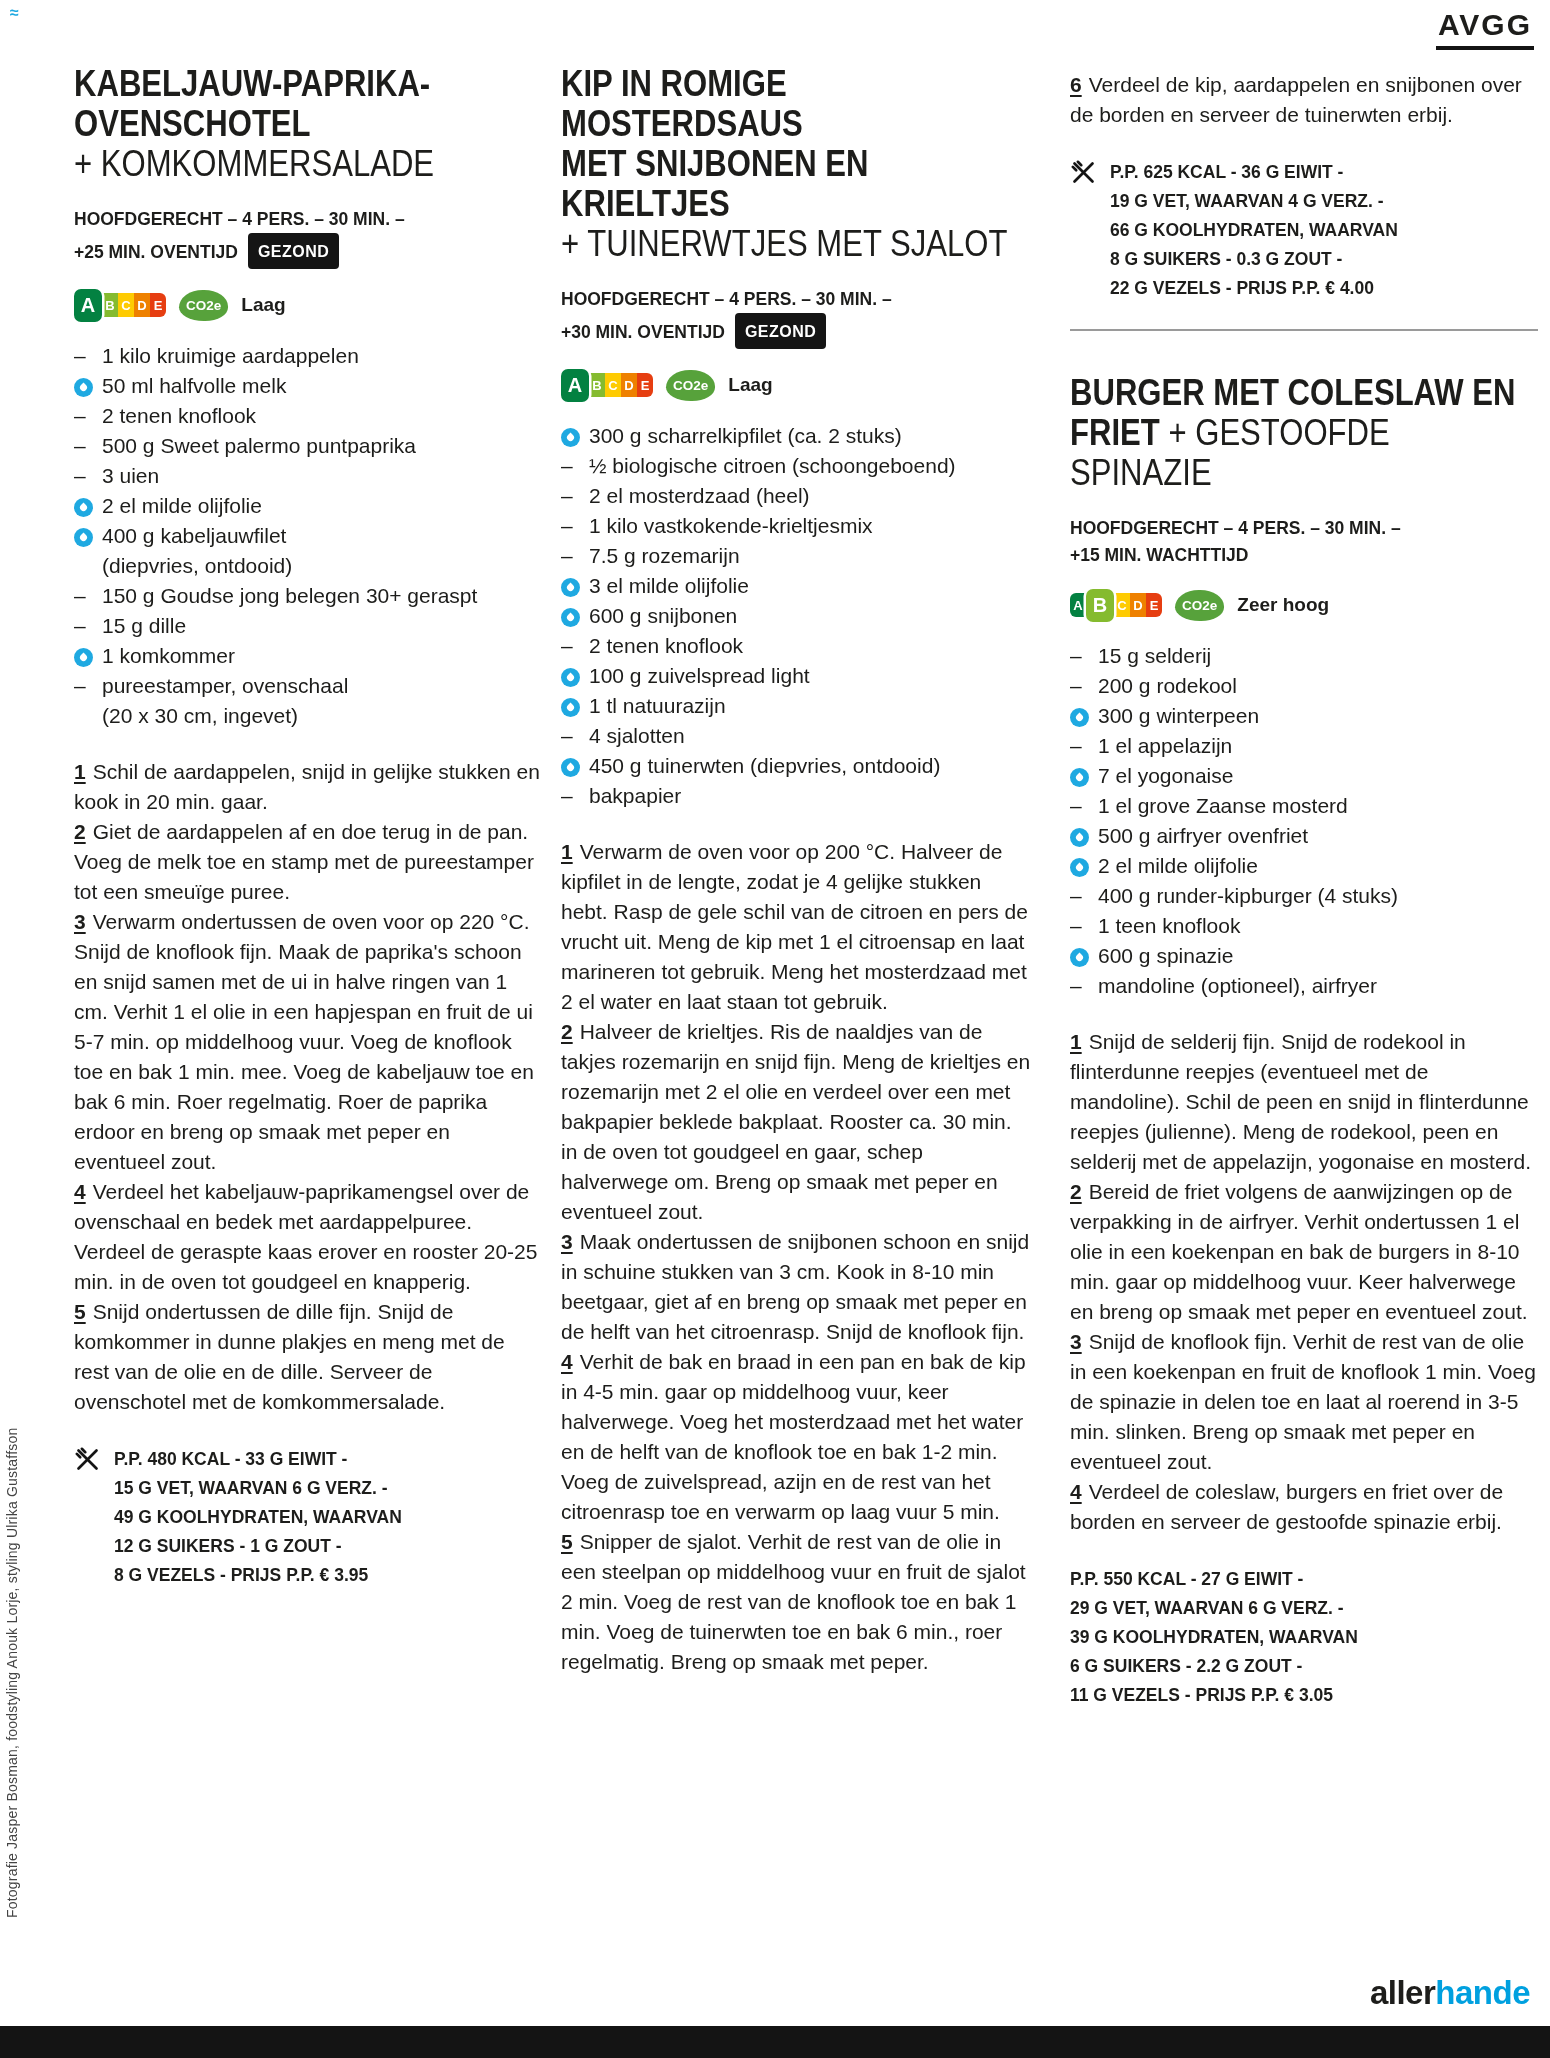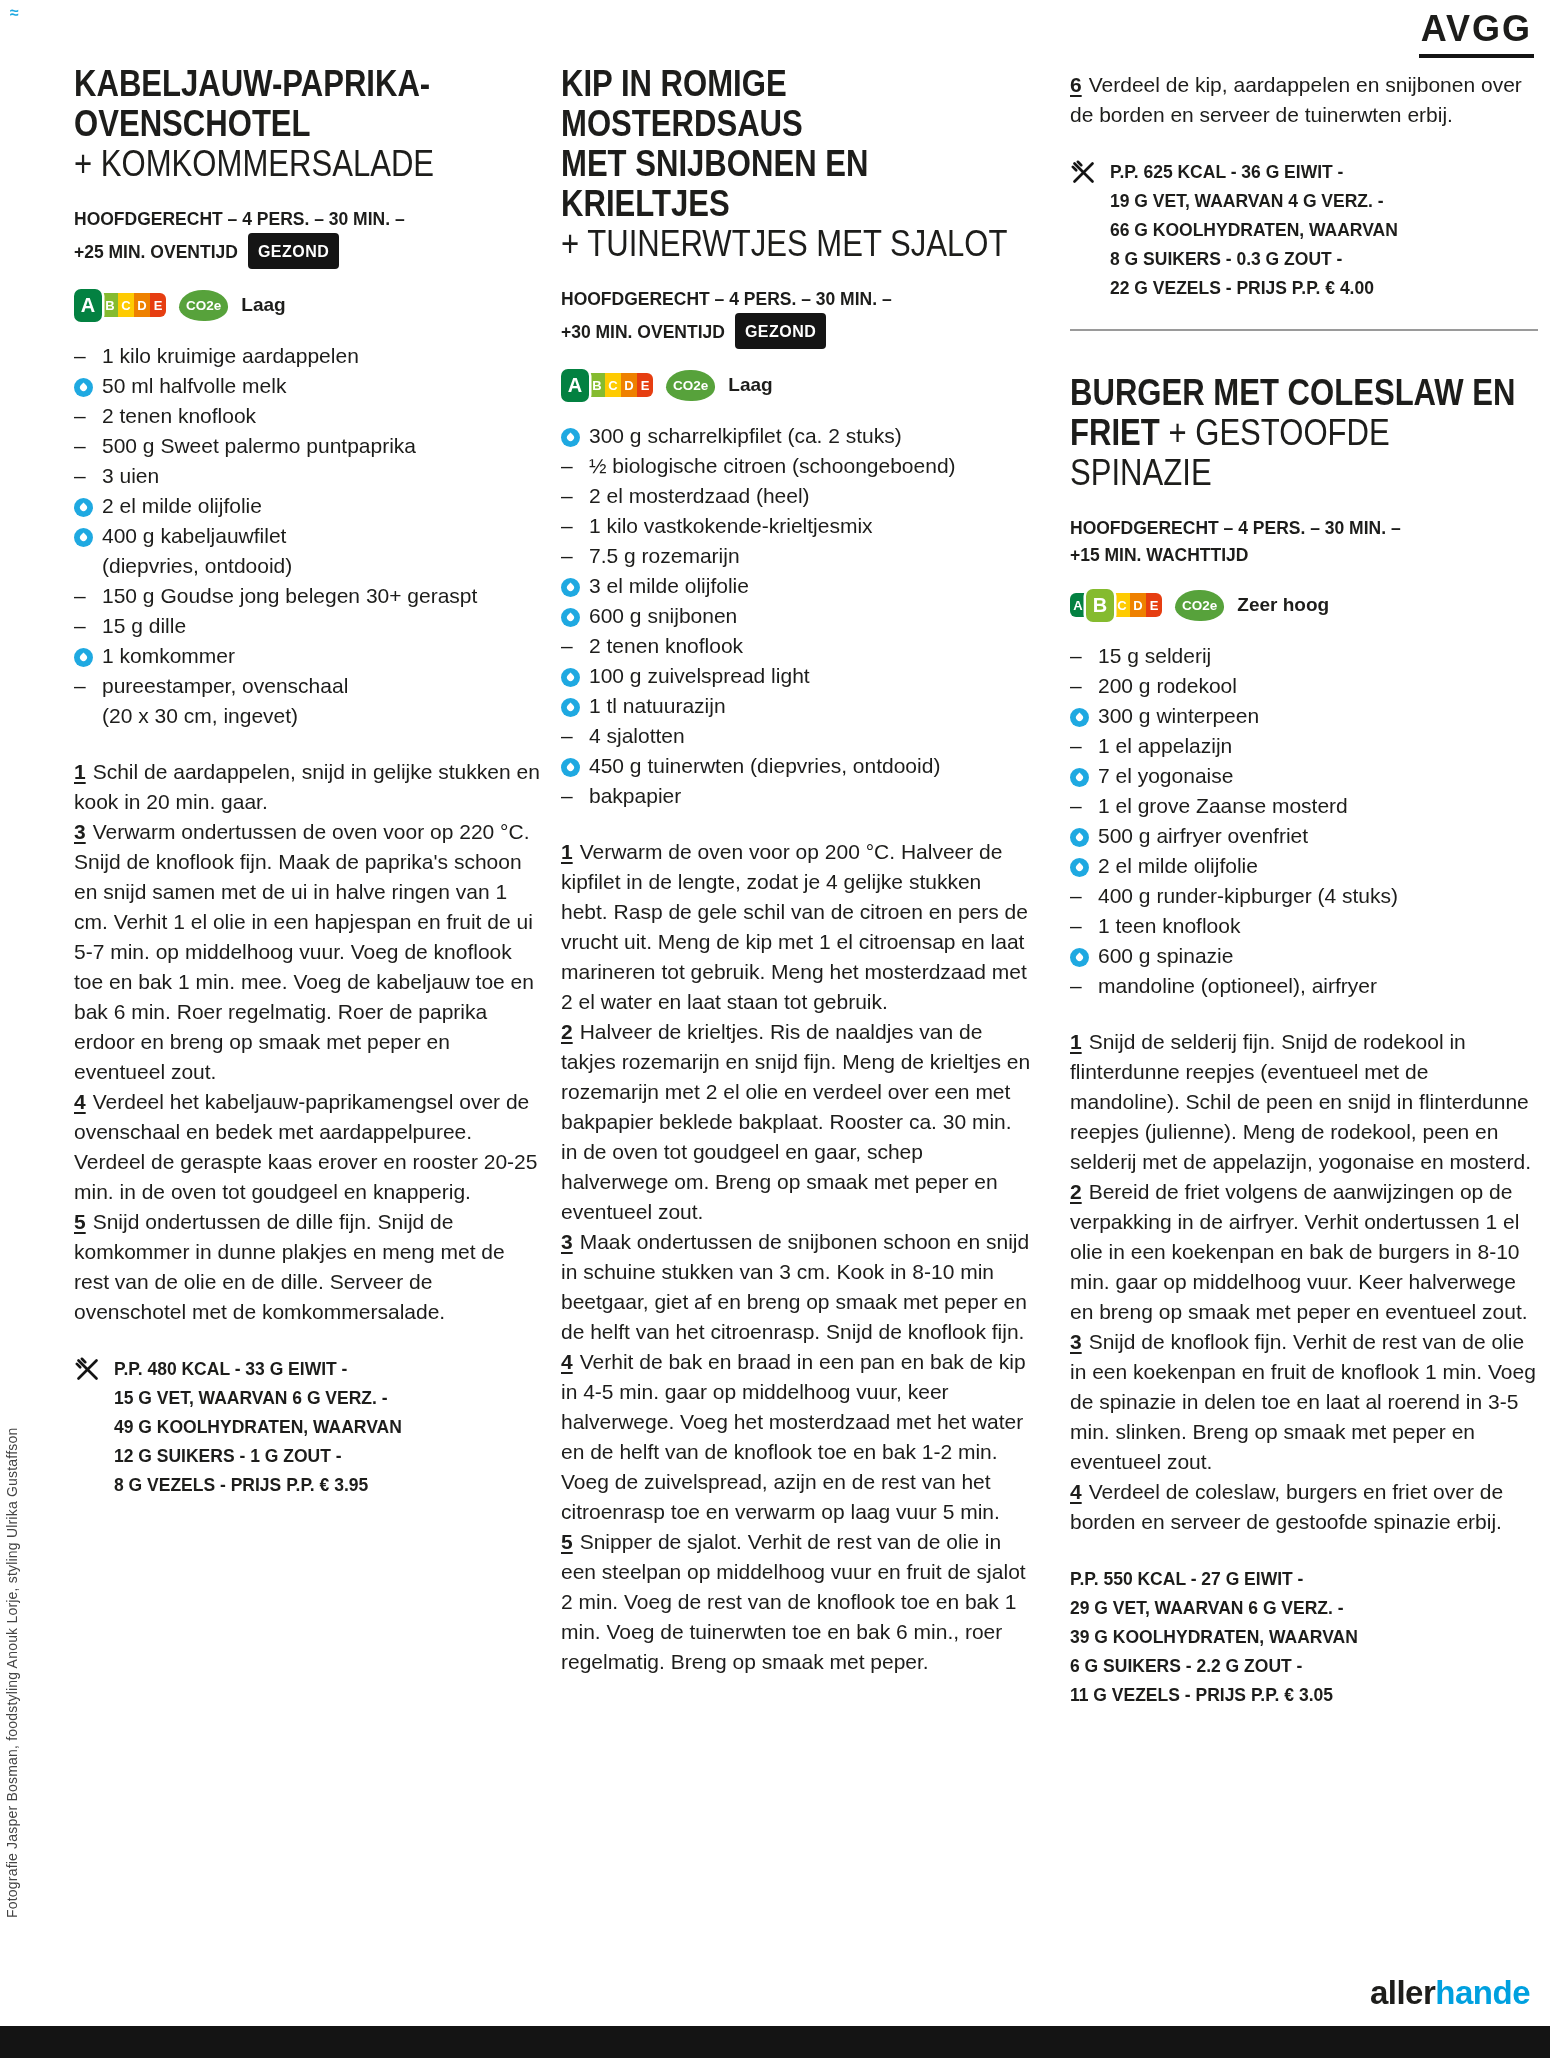--- a/index.html
+++ b/index.html
@@ -76,7 +76,7 @@
   .divider{border:0;border-top:2px solid #9a9a9a;margin:10px 0 42px;height:0;}
 
   #avgg{
-    position:absolute;top:8px;right:16px;font-size:36px;font-weight:800;
+    position:absolute;top:8px;right:16px;font-size:30px;font-weight:800;
     letter-spacing:2px;border-bottom:4px solid #141414;padding:0 2px 4px;
   }
   #topmark{position:absolute;top:4px;left:10px;color:#1fa9e1;font-size:16px;font-weight:700;}

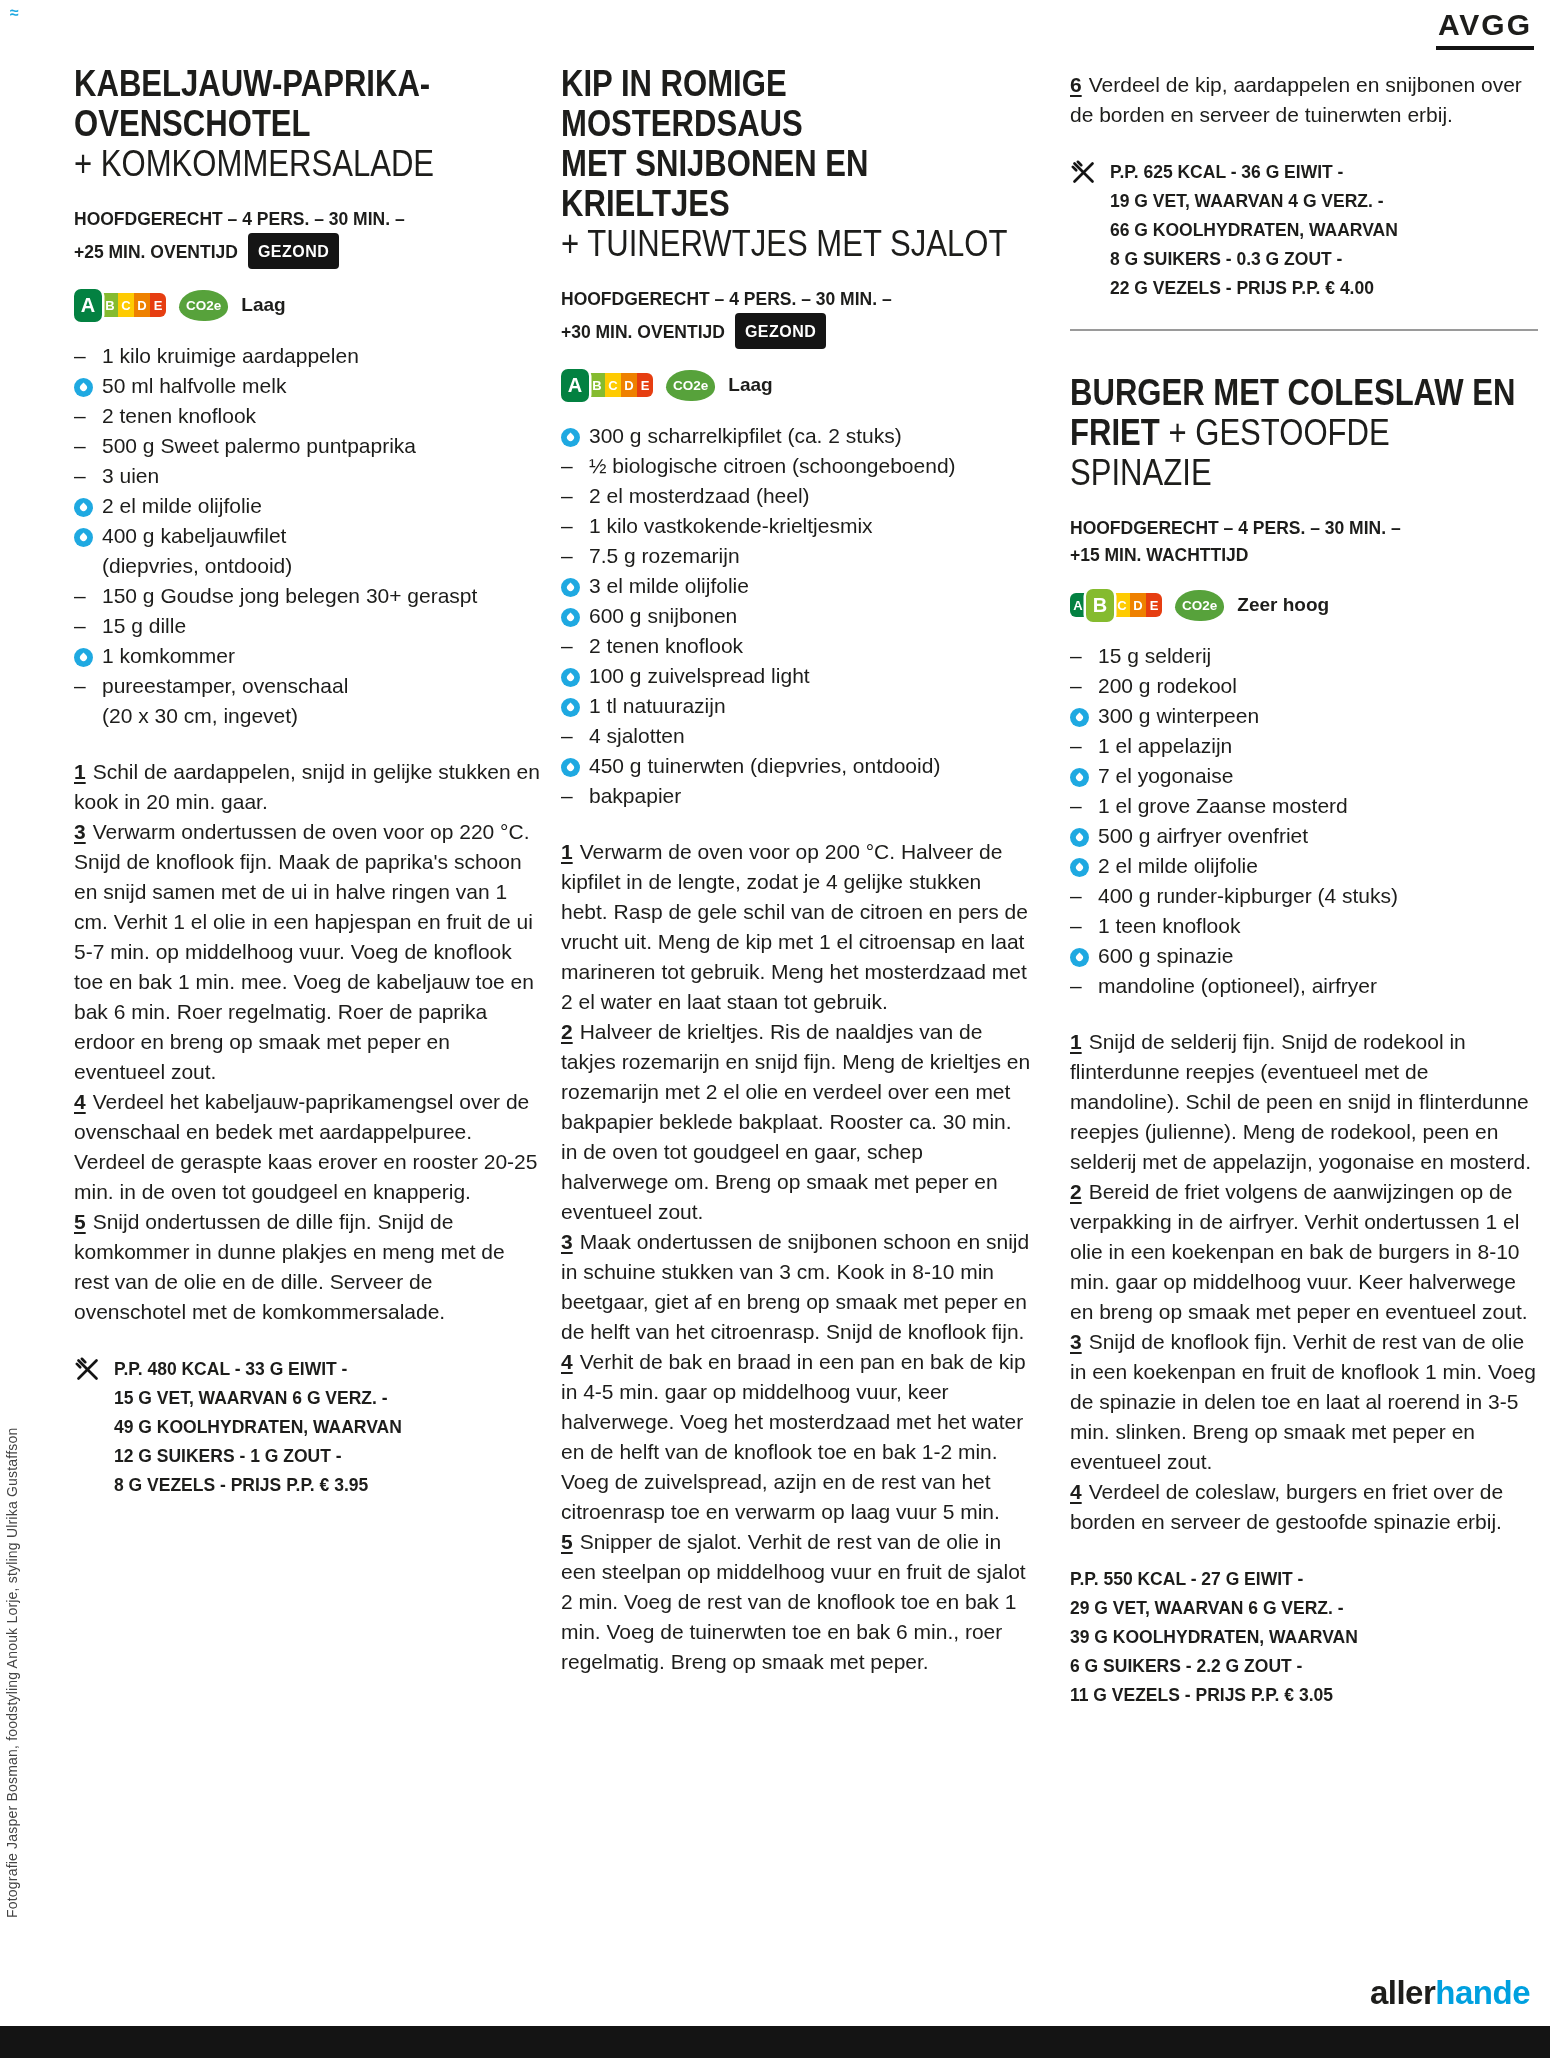--- a/index.html
+++ b/index.html
@@ -159,6 +159,7 @@
     </ul>
     <div class="steps">
       <p><span class="snum">1</span>Schil de aardappelen, snijd in gelijke stukken en kook in 20 min. gaar.</p>
+      <p><span class="snum">2</span>Giet de aardappelen af en doe terug in de pan. Voeg de melk toe en stamp met de pureestamper tot een smeuïge puree.</p>
       <p><span class="snum">3</span>Verwarm ondertussen de oven voor op 220 °C. Snijd de knoflook fijn. Maak de paprika's schoon en snijd samen met de ui in halve ringen van 1 cm. Verhit 1 el olie in een hapjespan en fruit de ui 5-7 min. op middelhoog vuur. Voeg de knoflook toe en bak 1 min. mee. Voeg de kabeljauw toe en bak 6 min. Roer regelmatig. Roer de paprika erdoor en breng op smaak met peper en eventueel zout.</p>
       <p><span class="snum">4</span>Verdeel het kabeljauw-paprikamengsel over de ovenschaal en bedek met aardappelpuree. Verdeel de geraspte kaas erover en rooster 20-25 min. in de oven tot goudgeel en knapperig.</p>
       <p><span class="snum">5</span>Snijd ondertussen de dille fijn. Snijd de komkommer in dunne plakjes en meng met de rest van de olie en de dille. Serveer de ovenschotel met de komkommersalade.</p>

